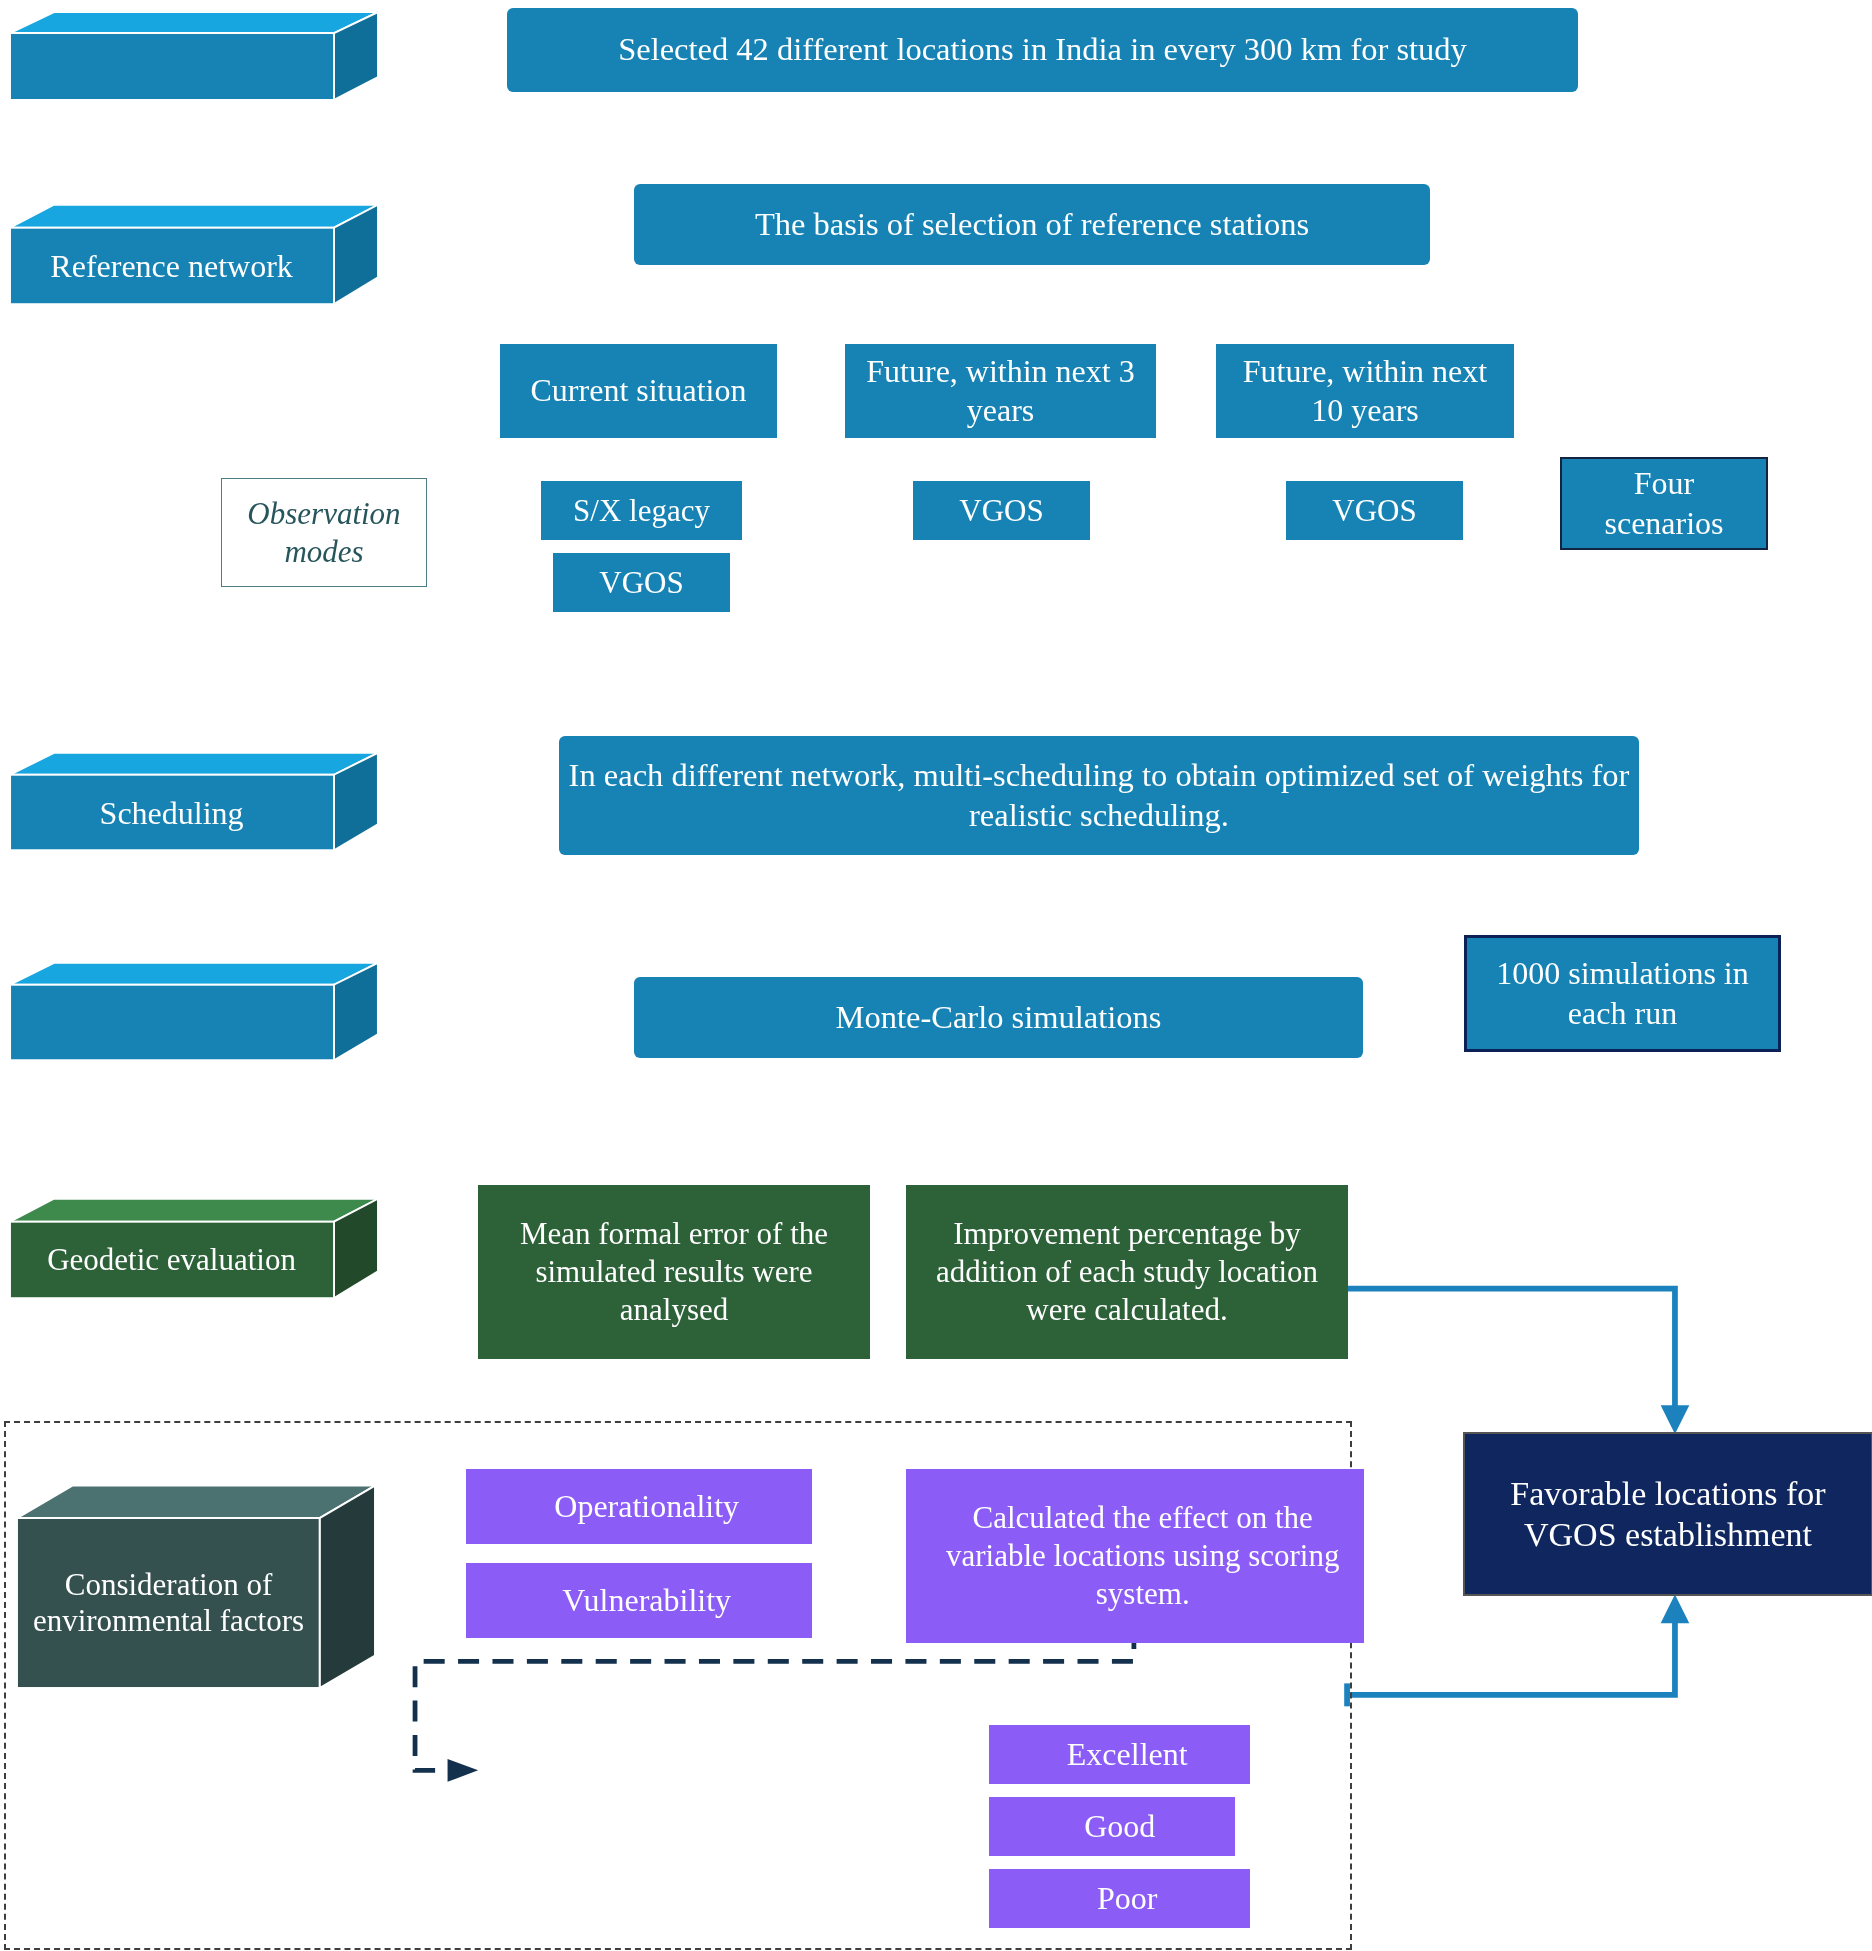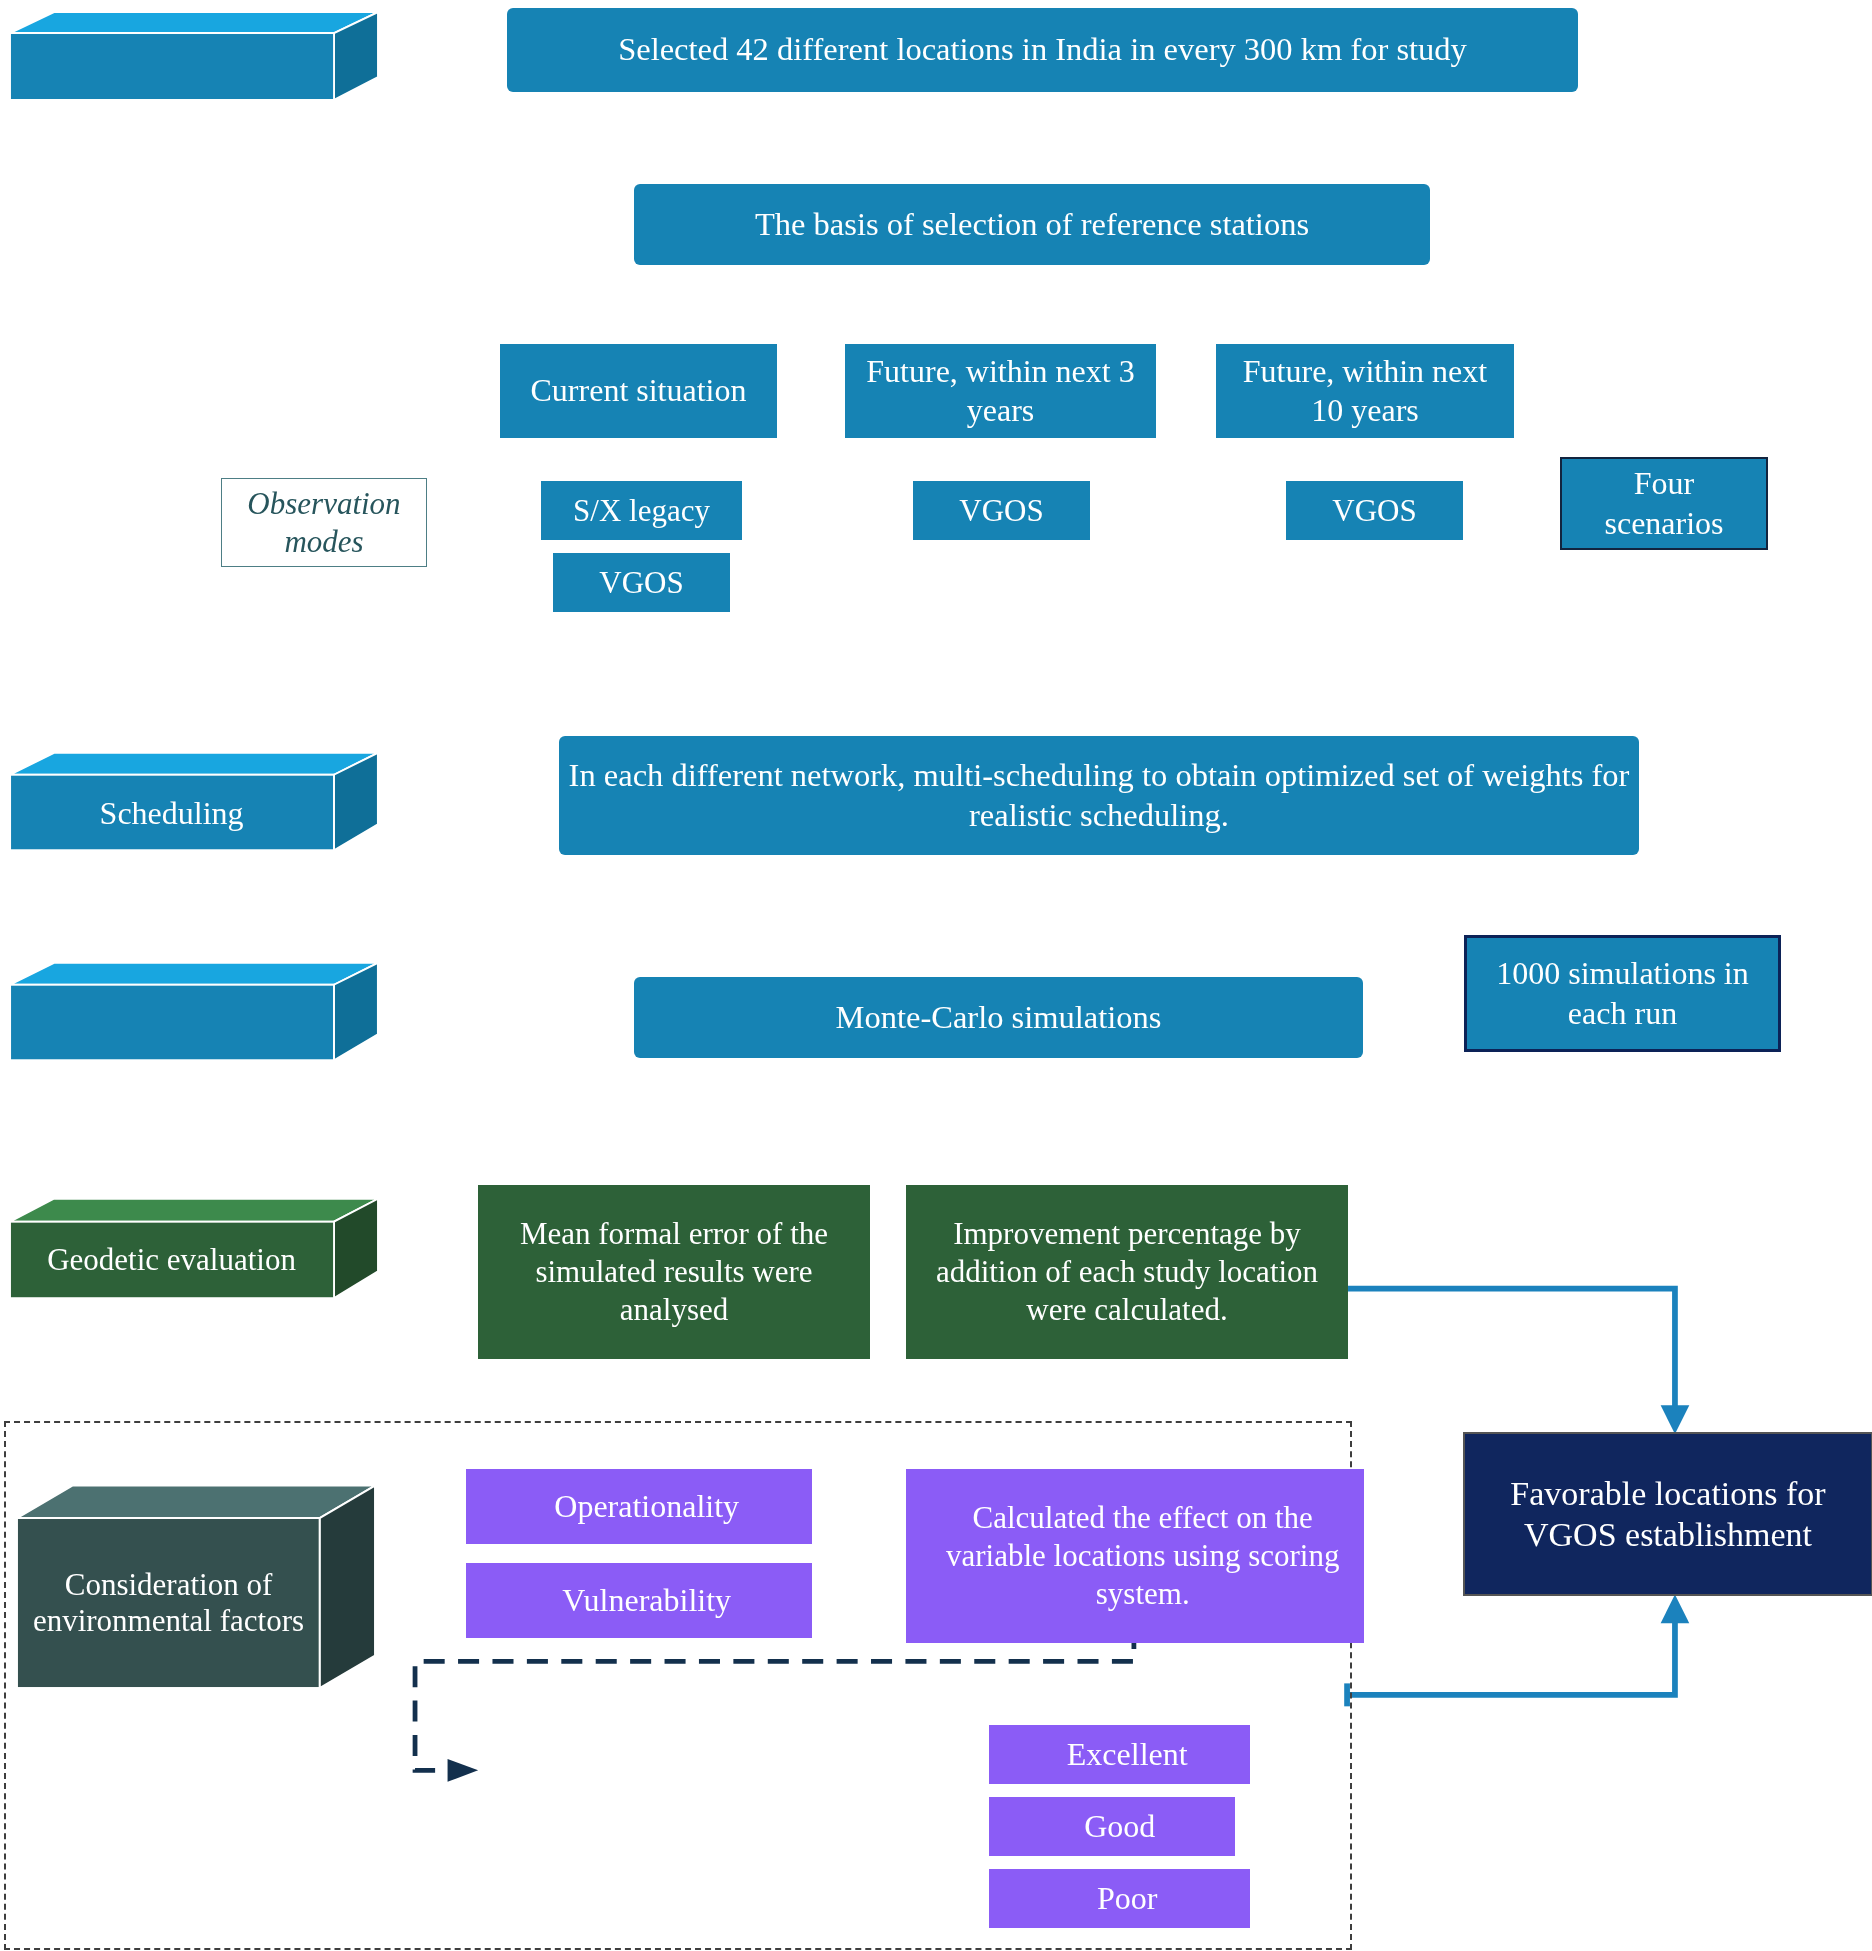--- a/index.html
+++ b/index.html
@@ -122,6 +122,14 @@
 
   <div class="node blue fz-34" style="left:507px; top:7.6px; width:1071px; height:84px;">Selected 42 different locations in India in every 300 km for study</div>
 
+  <div class="cube" style="left:9.6px; top:199px; width:368px; height:110px;">
+    <svg width="368" height="110" viewBox="0 0 385 115">
+      <polygon points="0,30 46,6 385,6 339,30" fill="#18a6e0" stroke="#ffffff" stroke-width="2"></polygon>
+      <polygon points="339,30 385,6 385,82 339,110" fill="#0f6f98" stroke="#ffffff" stroke-width="2"></polygon>
+      <rect x="0" y="30" width="339" height="80" fill="#1683b4" stroke="#ffffff" stroke-width="2"></rect>
+    </svg>
+    <div class="face fz-33" style="top:29px; width:324px; height:76px; border:none;">Reference network</div>
+  </div>
 
   <div class="node blue fz-34" style="left:634px; top:184px; width:796px; height:81px;">The basis of selection of reference stations</div>
 

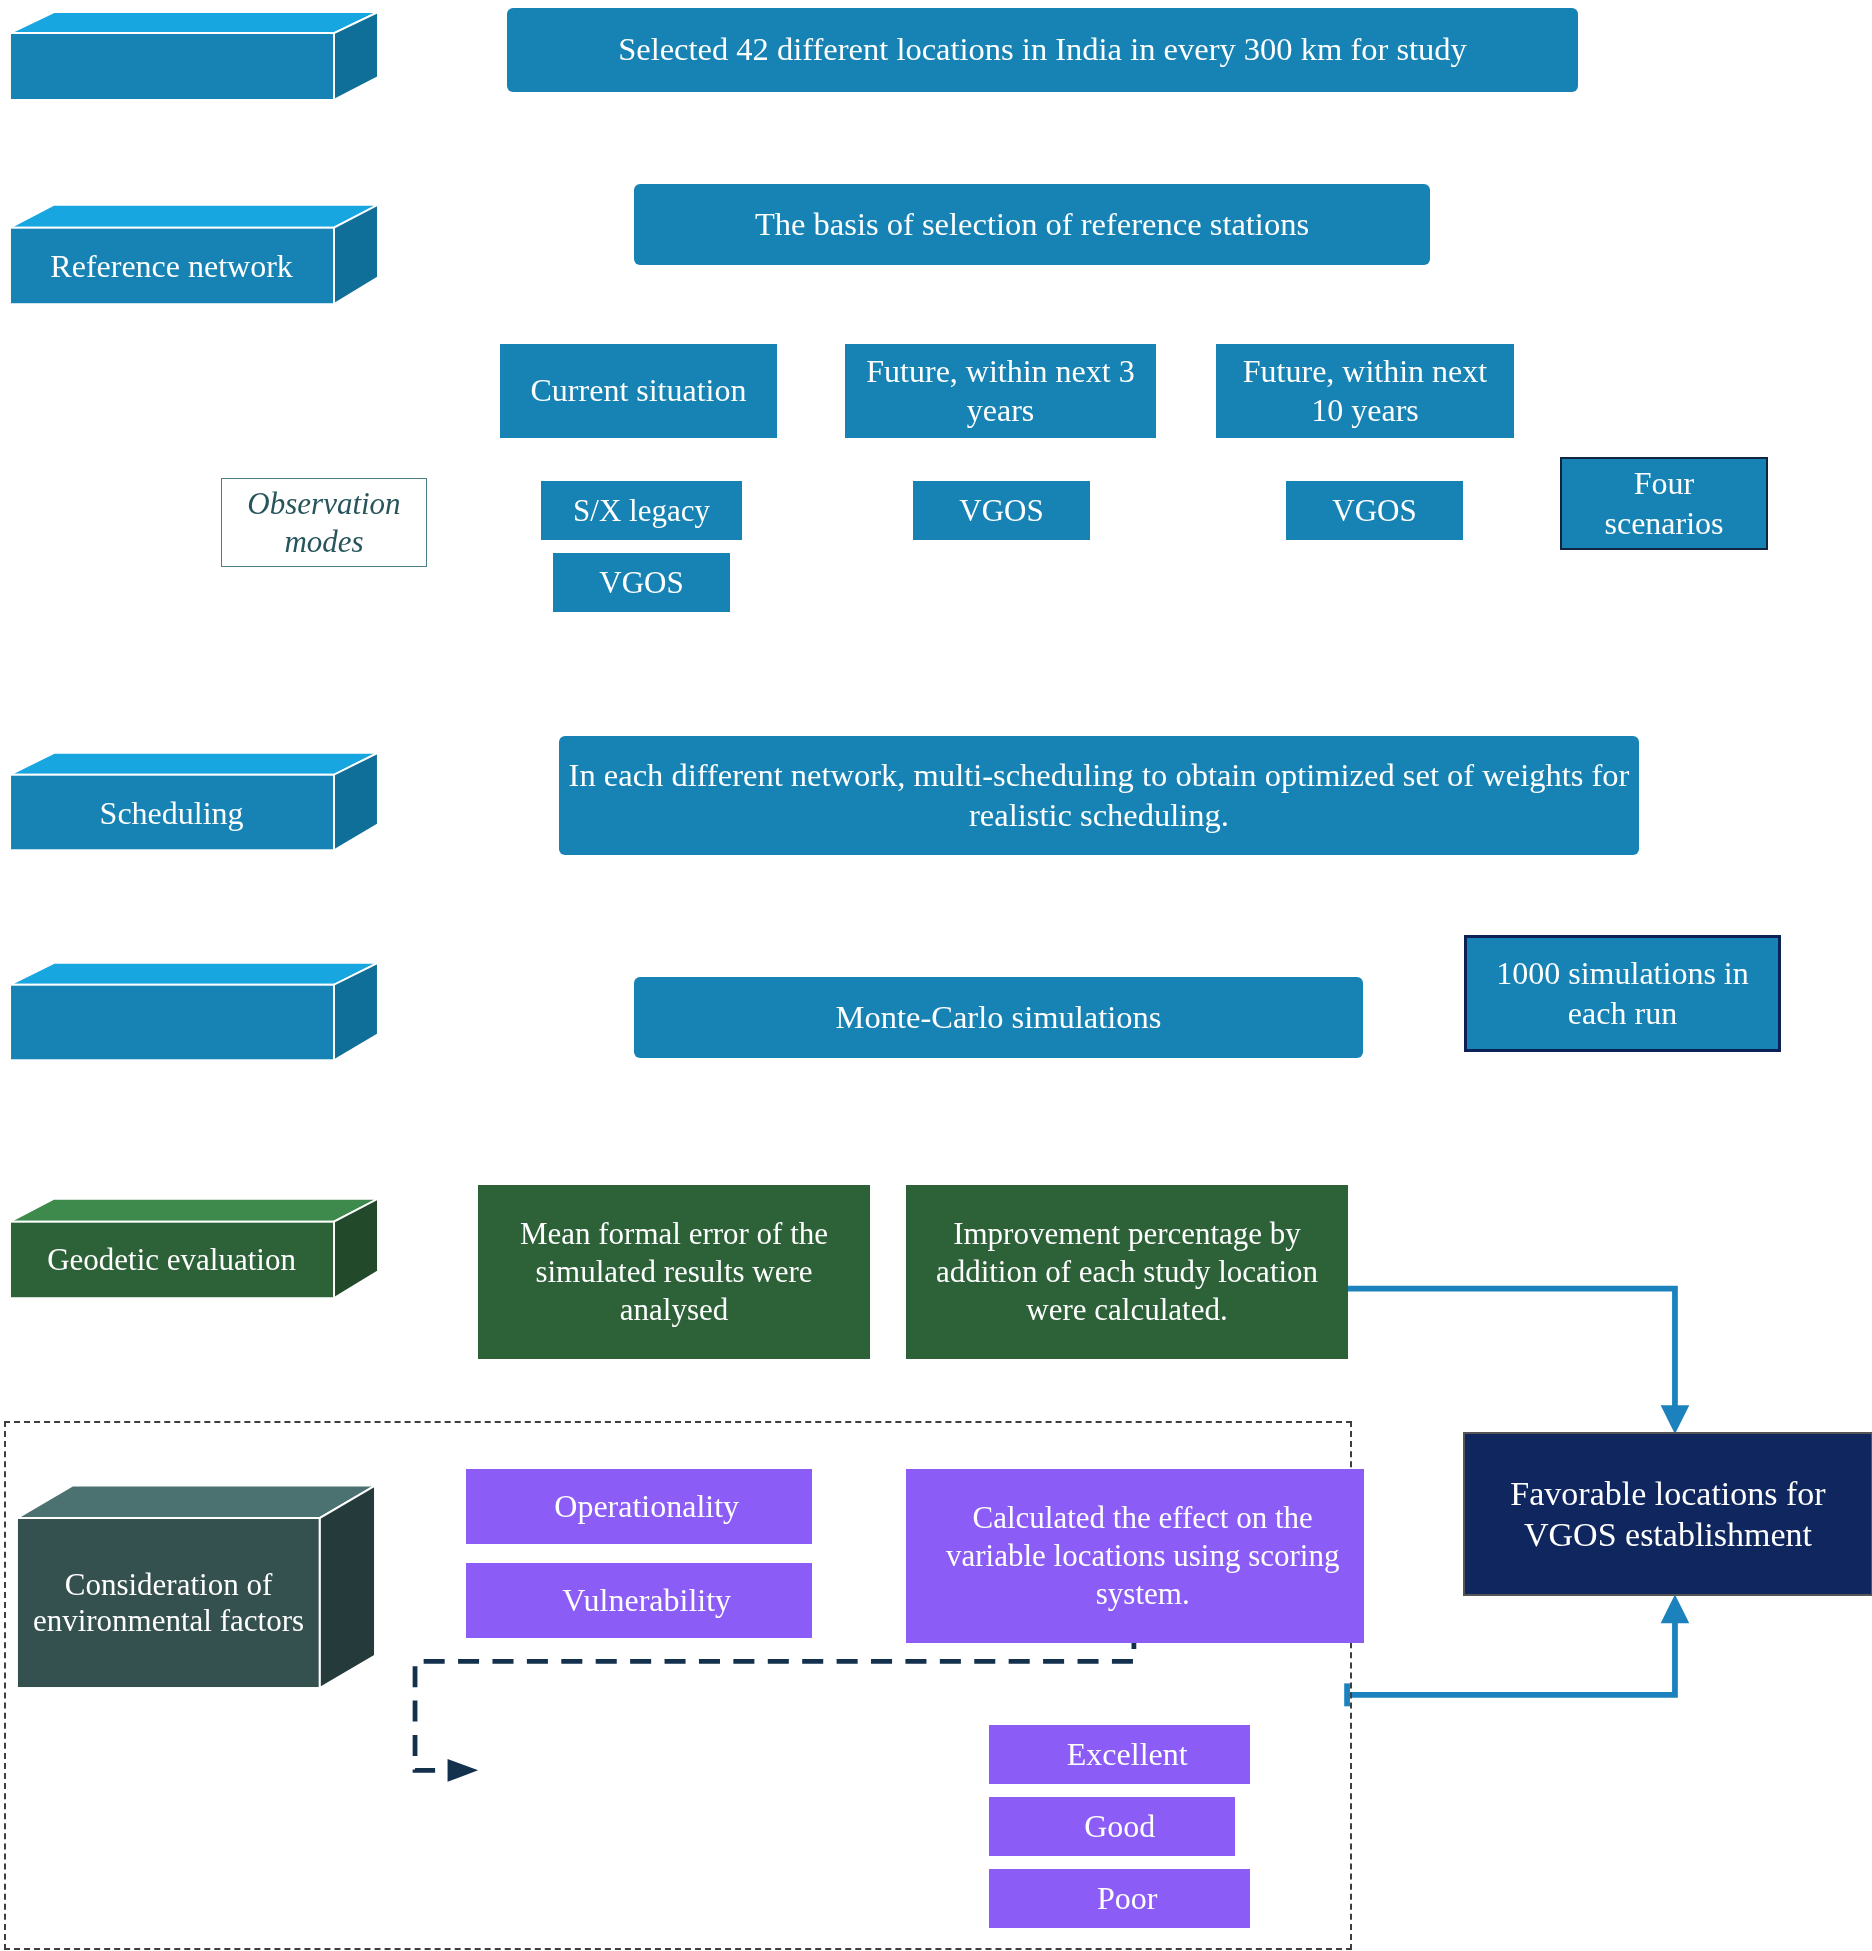--- a/index.html
+++ b/index.html
@@ -139,7 +139,7 @@
 
   <div class="node blue fz-33" style="left:1216px; top:344px; width:298px; height:94px;">Future, within next 10 years</div>
 
-  <div class="node note fz-32" style="left:221px; top:478px; width:206px; height:89px;">Observation modes</div>
+  <div class="node note fz-32" style="left:221px; top:478px; width:206px; height:109px;">Observation modes</div>
 
   <div class="node blue fz-32" style="left:541px; top:481px; width:201px; height:59px;">S/X legacy</div>
 

